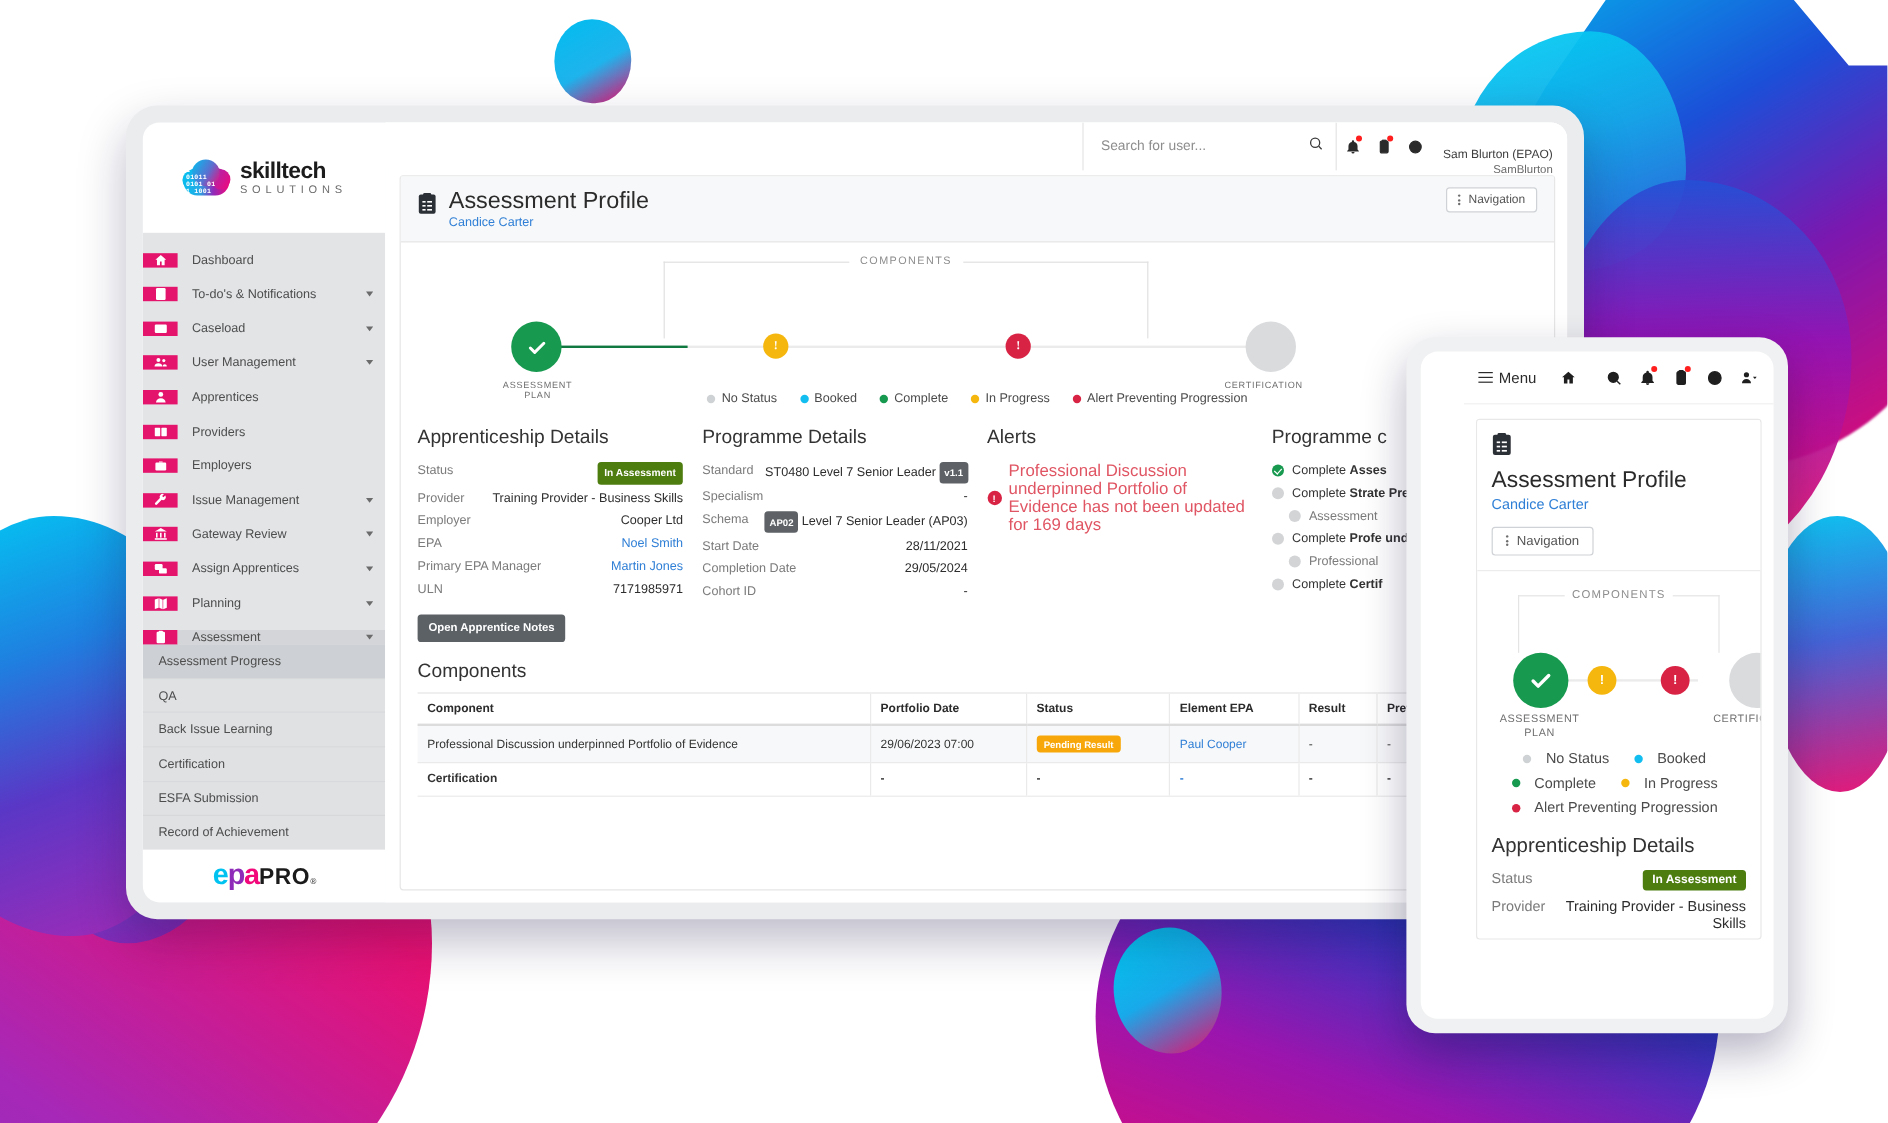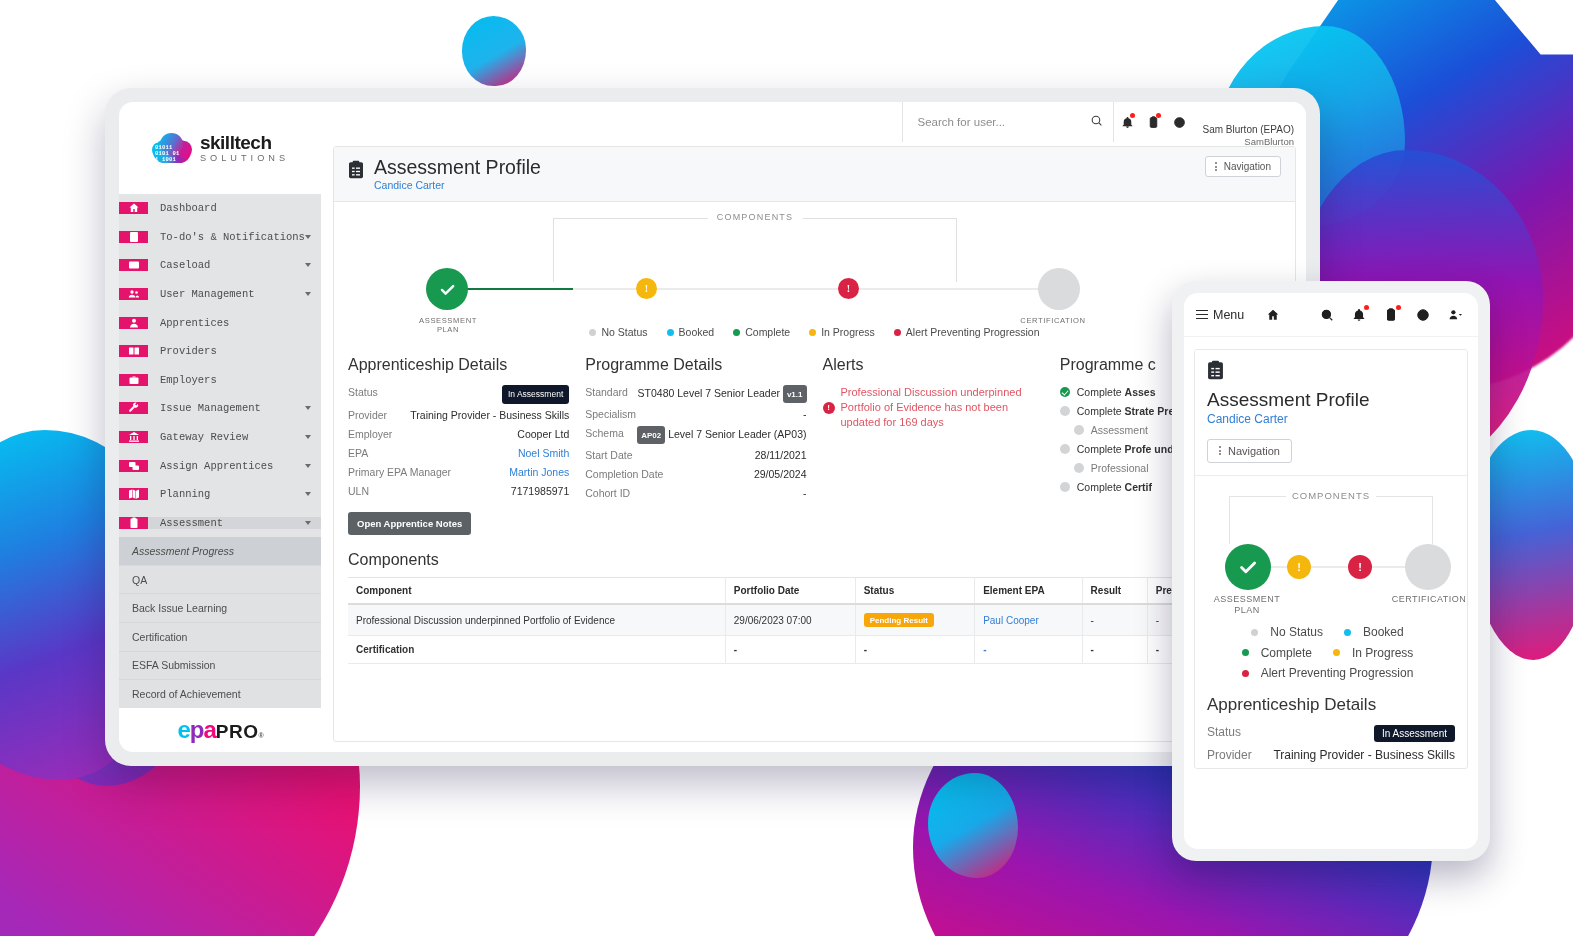--- a/index.html
+++ b/index.html
@@ -101,7 +101,7 @@
   .logo-text .lt2 { font-size: 9.2px; color: #6c6c6c; letter-spacing: 4.0px; line-height: 12px; }
 
   .nav { flex: 1; overflow: hidden; }
-  .nav-item { display: flex; align-items: center; height: 28.6px; cursor: pointer; font-family: Liberation Mono, monospace; }
+  .nav-item { display: flex; align-items: flex-end; height: 28.6px; cursor: pointer; }
   .nav-ico {
     width: 29px; flex: 0 0 29px; background: #e4136b; color: #fff;
     display: flex; align-items: center; justify-content: center; font-size: 10px;

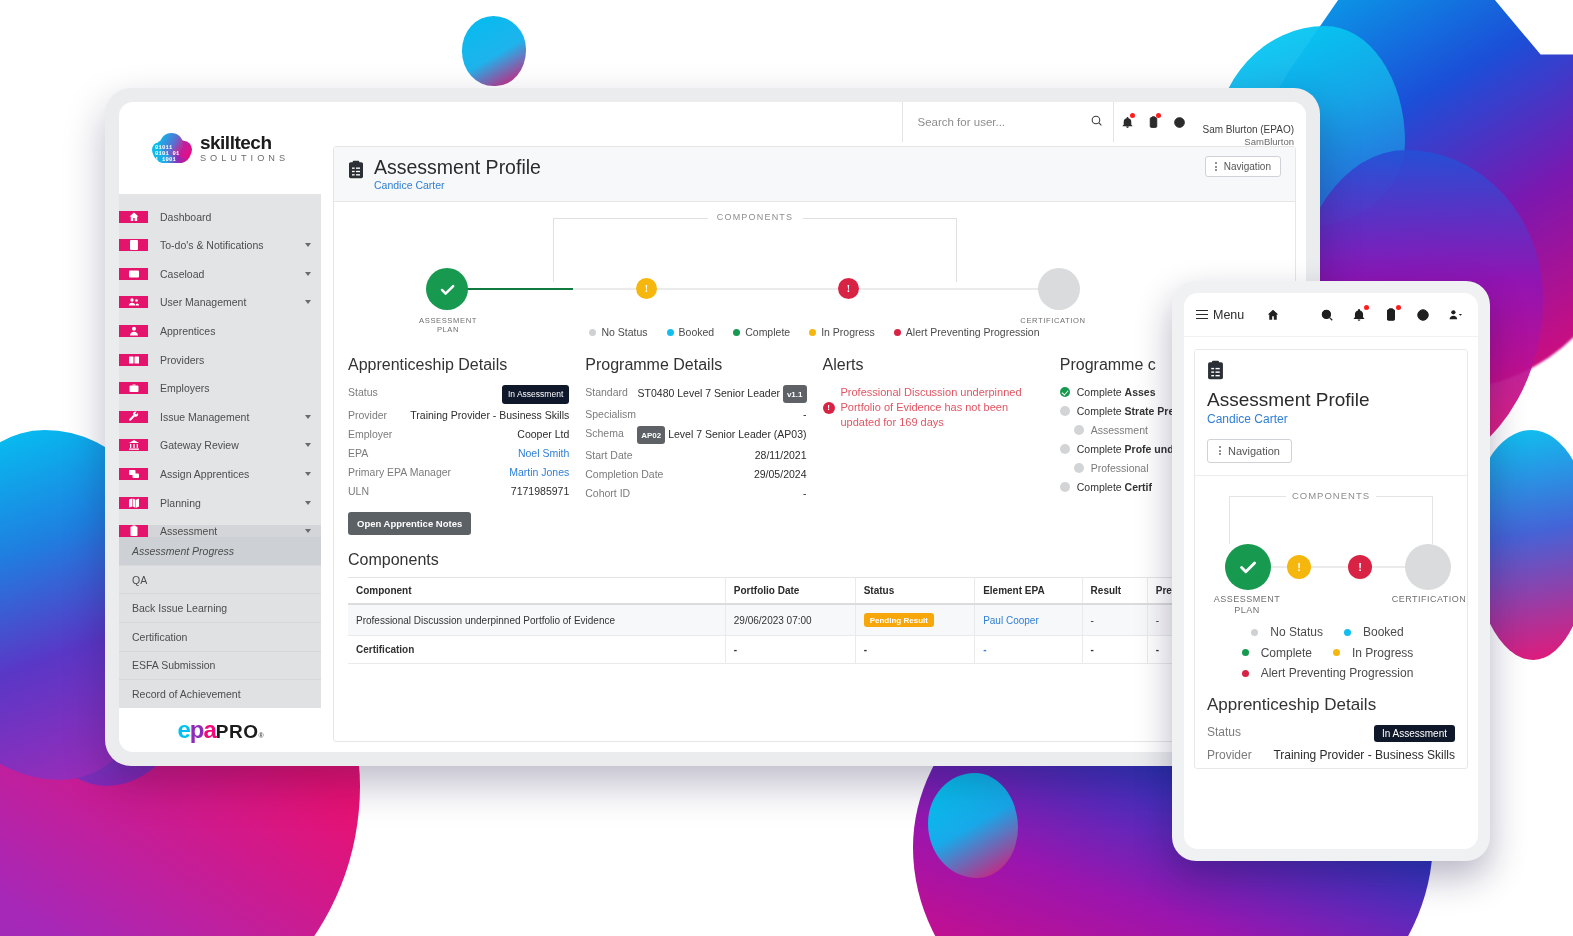--- a/index.html
+++ b/index.html
@@ -226,7 +226,7 @@
     background: #f0f1f2; border-radius: 24px; box-shadow: 0 16px 36px rgba(20,10,60,.3);
   }
   .phone-screen { position: absolute; left: 12px; top: 12px; right: 12px; bottom: 12px;
-    background: #fff; border-radius: 14px; overflow: hidden; }
+    background: #fff; border-radius: 14px; overflow: hidden; padding-left: 36px; }
   .phone-top { height: 44px; display: flex; align-items: center; padding: 0 12px; gap: 10px; border-bottom:1px solid #f1f1f1;}
   .ph-menu { display: flex; align-items: center; gap: 5px; font-size: 12.5px; color: #2b2b2b; cursor: pointer; }
   .ph-burger { display: flex; flex-direction: column; gap: 2.5px; }

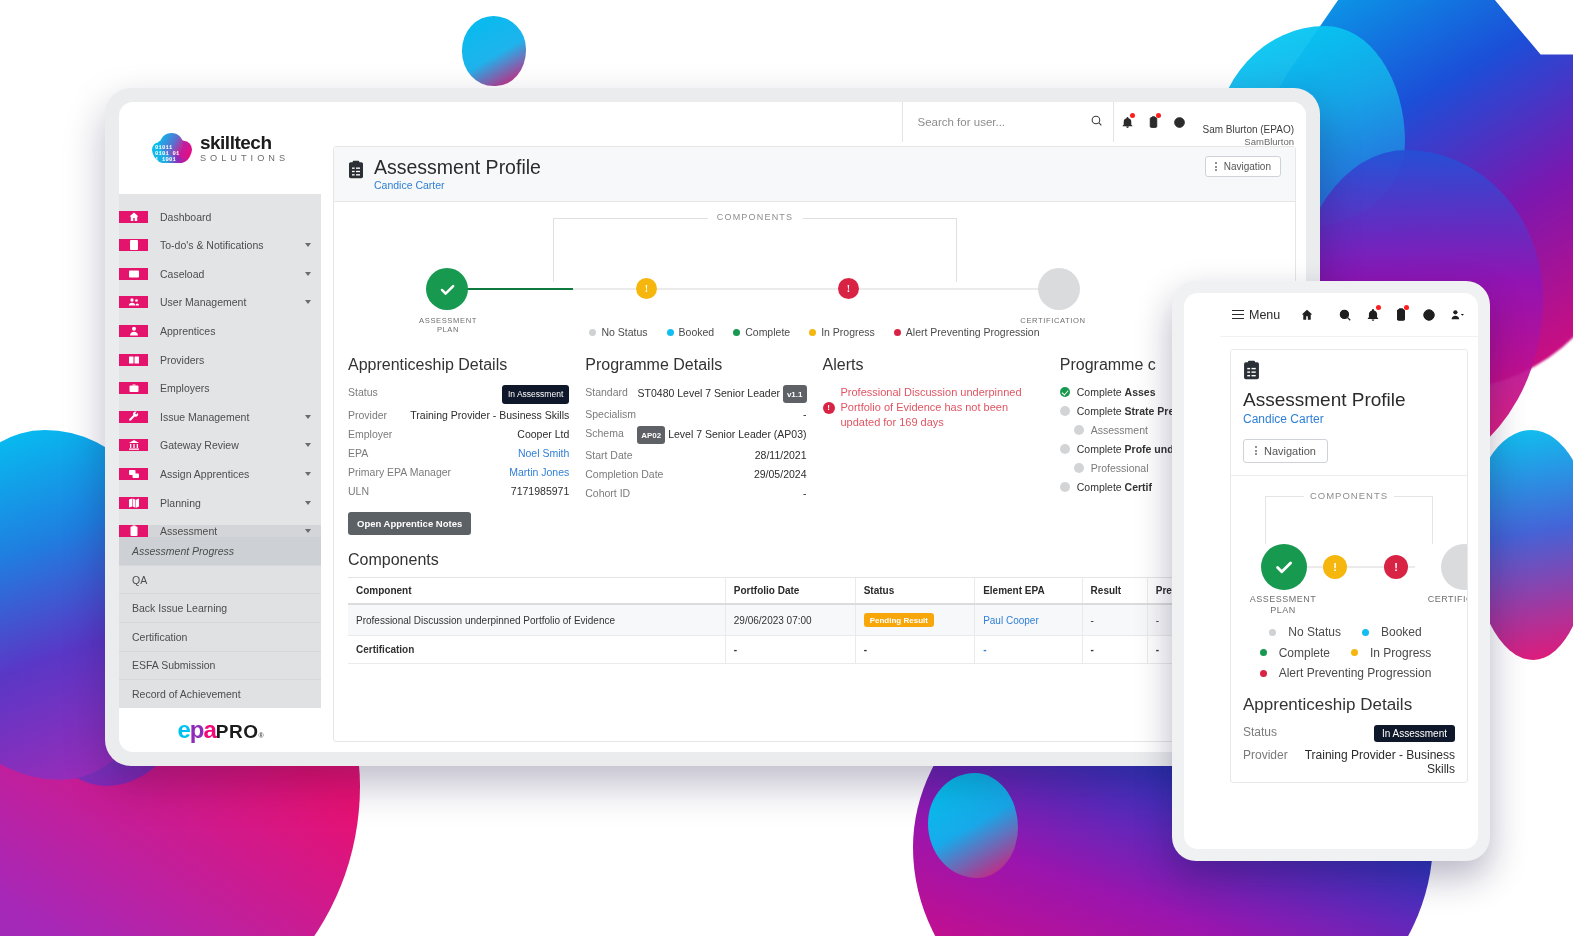--- a/index.html
+++ b/index.html
@@ -196,7 +196,7 @@
   .kv .k { color: #7b7b7b; flex: 0 0 auto; max-width: 47%; }
   .kv .v { color: #2d2d2d; text-align: right; flex: 1 1 auto; }
   .kv .v.link { color: #2f7fd6; }
-  .badge-green { background: #0f172a; color: #fff; font-size: 8.5px; font-weight: 400; padding: 2px 6px; border-radius: 3px; display:inline-block;text-align:right;}
+  .badge-green { background: #4d7c0f; color: #fff; font-size: 8.5px; font-weight: 700; padding: 2px 6px; border-radius: 3px; display:inline-block;text-align:right;}
   .badge-grey { background: #5e6266; color: #fff; font-size: 8px; font-weight: 700; padding: 1.5px 4px; border-radius: 3px; display:inline-block;}
   .btn-dark { background: #5c6166; color: #fff; font-size: 9.5px; font-weight: 700; padding: 6px 9px; border: none; border-radius: 3px; margin-top: 9px; cursor: pointer; font-family:"Liberation Sans",sans-serif;}
   .alert-row { display: flex; gap: 6px; align-items: center; }

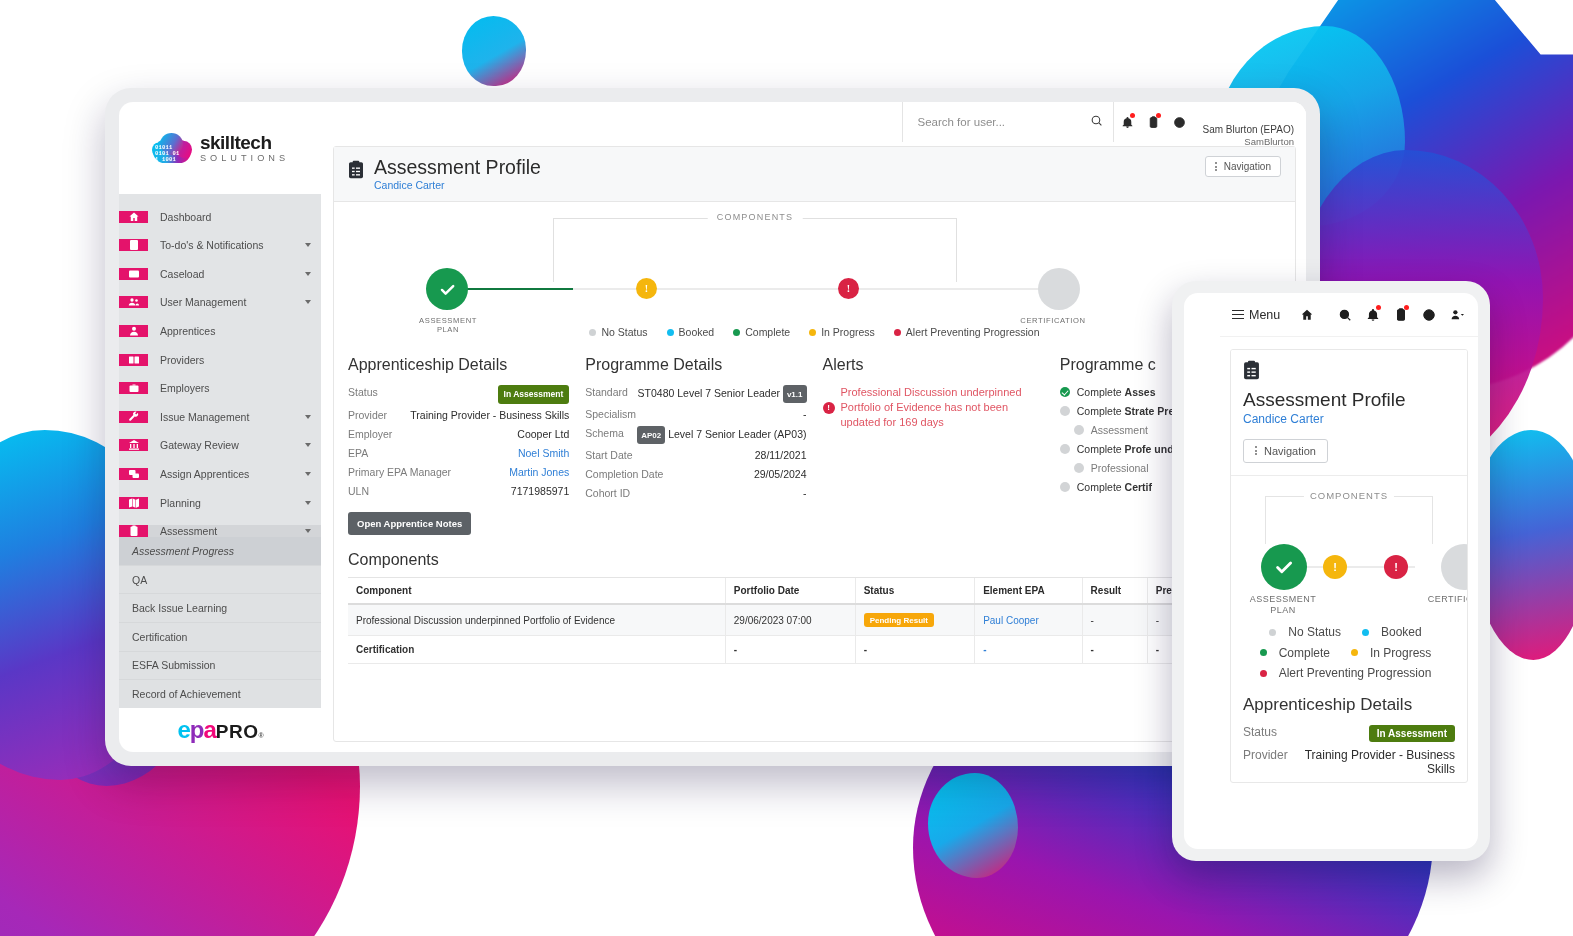--- a/index.html
+++ b/index.html
@@ -202,7 +202,7 @@
   .alert-row { display: flex; gap: 6px; align-items: center; }
   .alert-ico { width: 12px; height: 12px; border-radius: 50%; background: #d92344; color: #fff;
     font-size: 8px; font-weight: 700; display: flex; align-items: center; justify-content: center; flex: 0 0 12px; }
-  .alert-txt { font-size: 11px; color: #e05563; line-height: 15px; }
+  .alert-txt { font-size: 14px; color: #e05563; line-height: 15px; }
   .prog-item { display: flex; gap: 7px; align-items: flex-start; margin-bottom: 5px; font-size: 10.5px; color: #333; line-height: 14px;}
   .prog-dot { width: 10px; height: 10px; border-radius: 50%; background: #d2d4d6; flex: 0 0 10px; margin-top: 2px; }
   .prog-dot.done { background: #17994f; position:relative;}

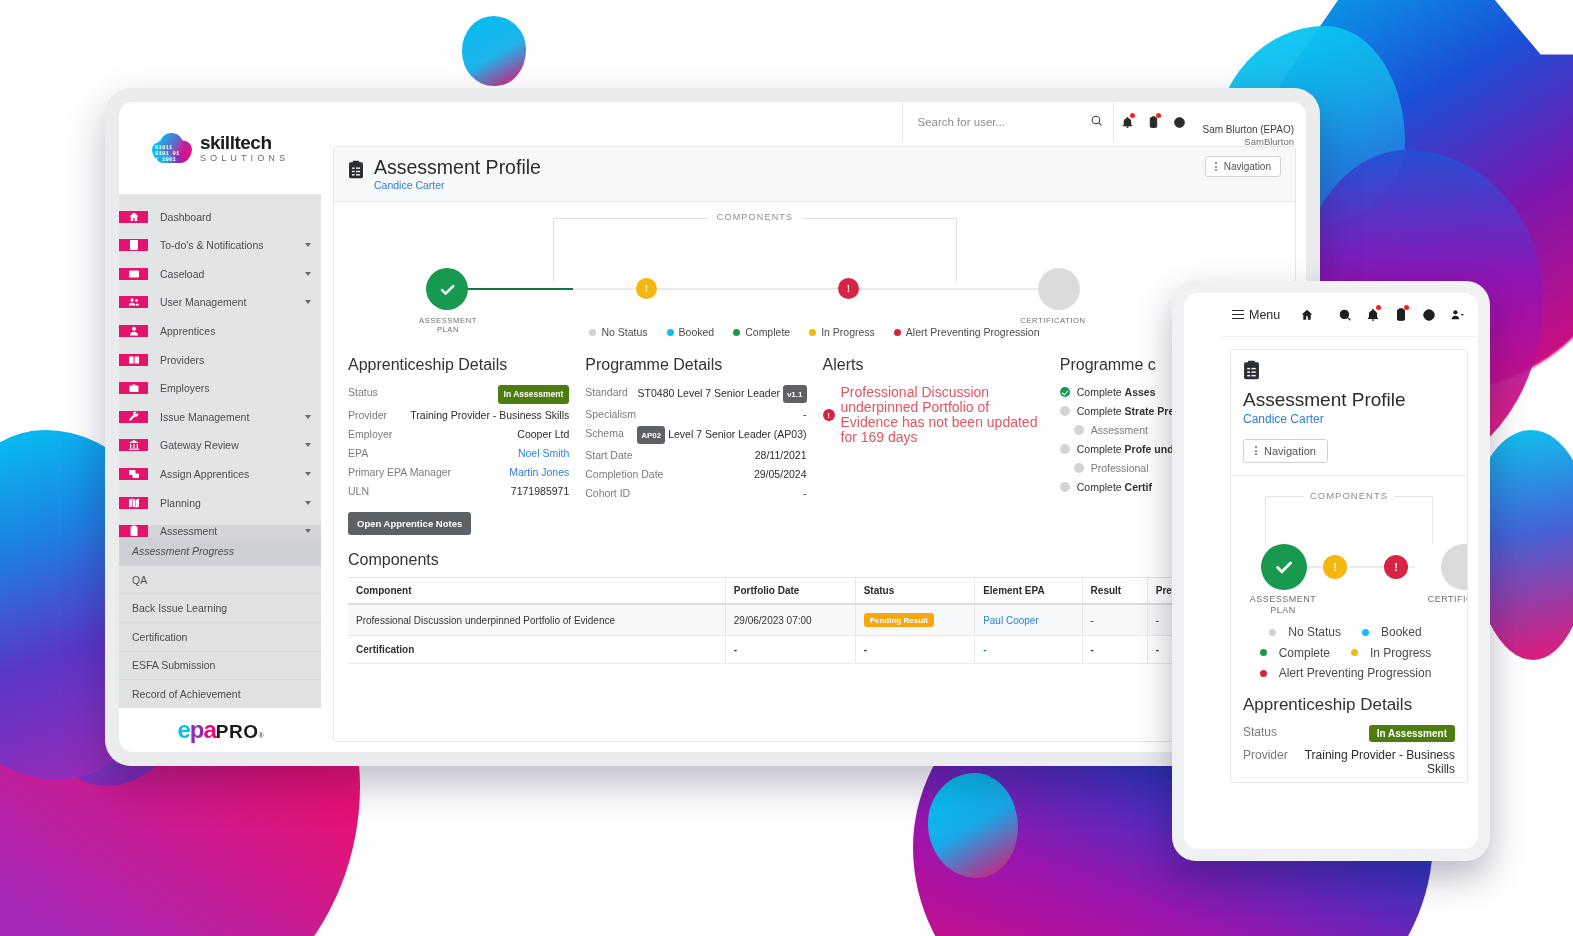--- a/index.html
+++ b/index.html
@@ -118,7 +118,7 @@
     font-size: 10.5px; color: #4d4d4d; background: #dfe1e3; cursor: pointer;
     border-bottom: 1px solid #d6d8da;
   }
-  .subnav-item.active { background: #cdd0d4; font-style: italic; }
+  .subnav-item.active { background: #cdd0d4; }
   .sidebar-footer { height: 44px; background: #fff; display: flex; align-items: center; justify-content: center; }
   .epapro { font-size: 24px; font-weight: 700; letter-spacing: -1px; display:flex; align-items:baseline;}
   .epapro .e { color:#00c2f0 } .epapro .p1{color:#8f2bb9} .epapro .a{color:#f2087a}

